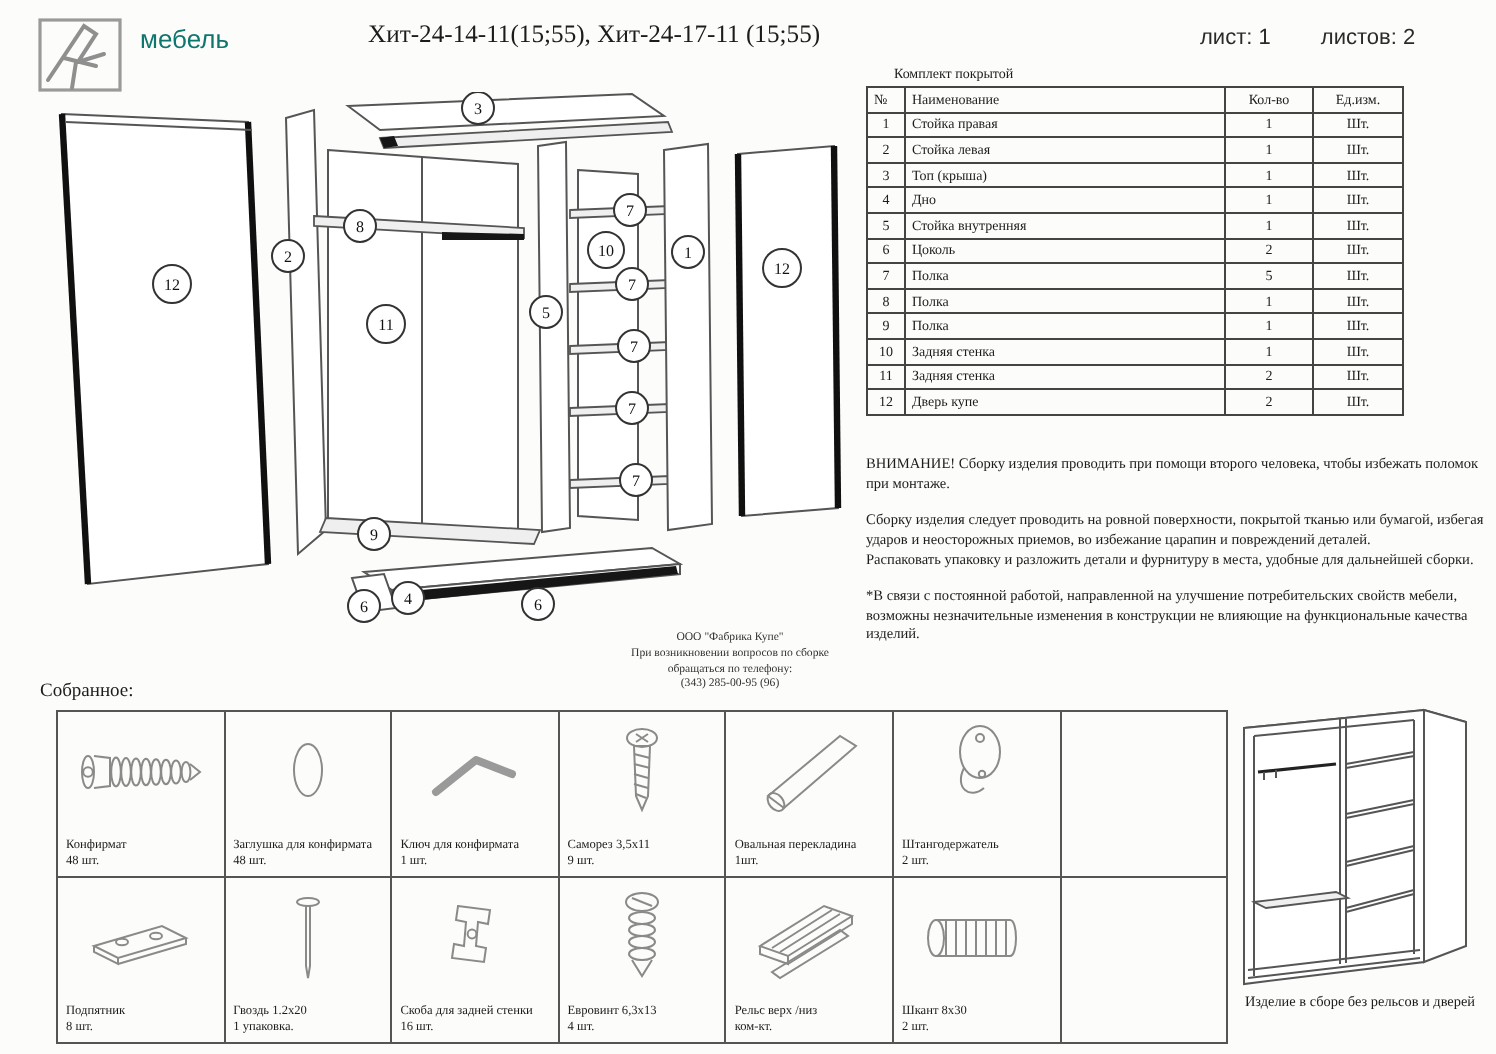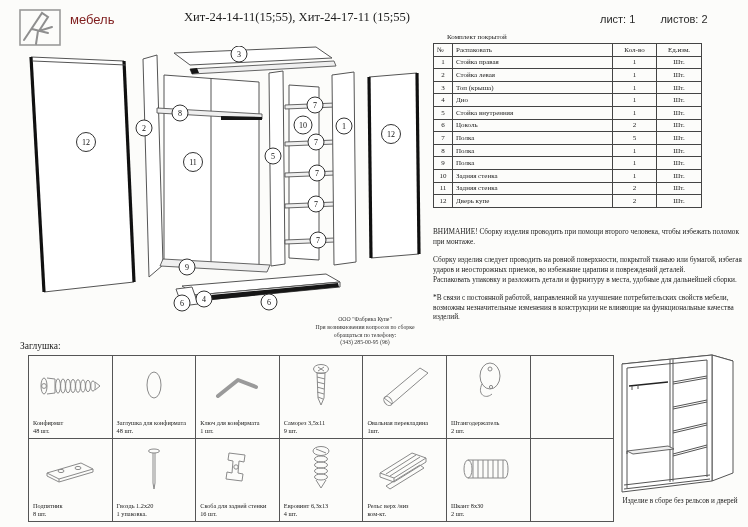--- a/index.html
+++ b/index.html
@@ -9,7 +9,7 @@
 
   
   .brand-name { font-family:"Liberation Sans", sans-serif; font-weight:bold; font-size:15px; letter-spacing:1.5px; color:#8e2420; }
-  .brand-sub  { font-family:"Liberation Sans", sans-serif; font-size:13px; color:#7f1d1d; text-align:right; margin-top:0px; }
+  .brand-sub  { font-family:"Liberation Sans", sans-serif; font-size:13px; color:#0f766e; text-align:right; margin-top:0px; }
   .title { font-size:12.6px; line-height:1.28; width:280px; }
   .sheetinfo { font-family:"Liberation Sans", sans-serif; font-size:11px; color:#2a2a2a; }
   .sheetinfo span { margin-left:22px; }

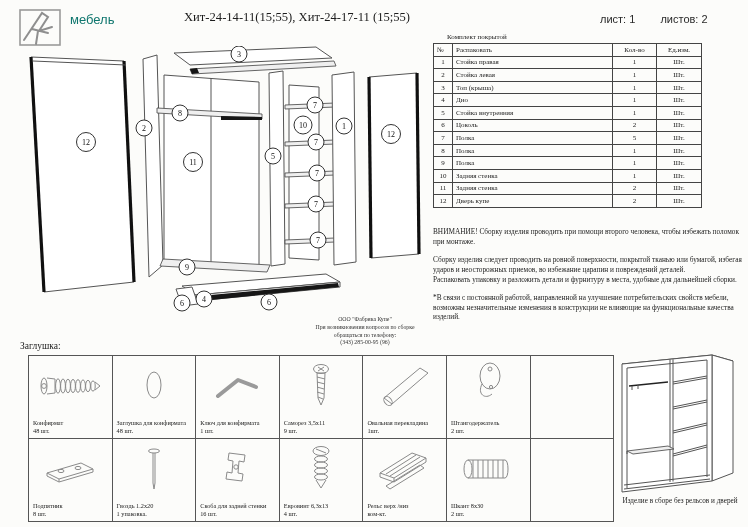--- a/index.html
+++ b/index.html
@@ -210,7 +210,7 @@
   <tbody>
       <tr>
     <th class="col-num">№</th>
-    <th class="col-name">Распаковать</th>
+    <th class="col-name">Наименование</th>
     <th class="col-qty c">Кол-во</th>
     <th class="col-unit c">Ед.изм.</th>
   </tr>

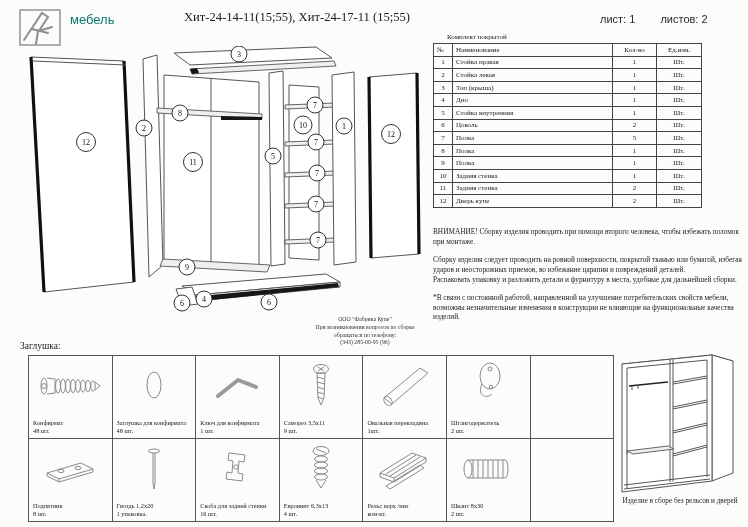--- a/index.html
+++ b/index.html
@@ -296,7 +296,7 @@
   <p class="gap">*В связи с постоянной работой, направленной на улучшение потребительских свойств мебели, возможны незначительные изменения в конструкции не влияющие на функциональные качества изделий.</p>
 </div>
 
-<div class="abs hw-heading" style="left:20px; top:341px;">Заглушка:</div>
+<div class="abs hw-heading" style="left:20px; top:341px;">Собранное:</div>
 
 <table class="hw abs" style="left:28px; top:355px;">
   <tbody>

